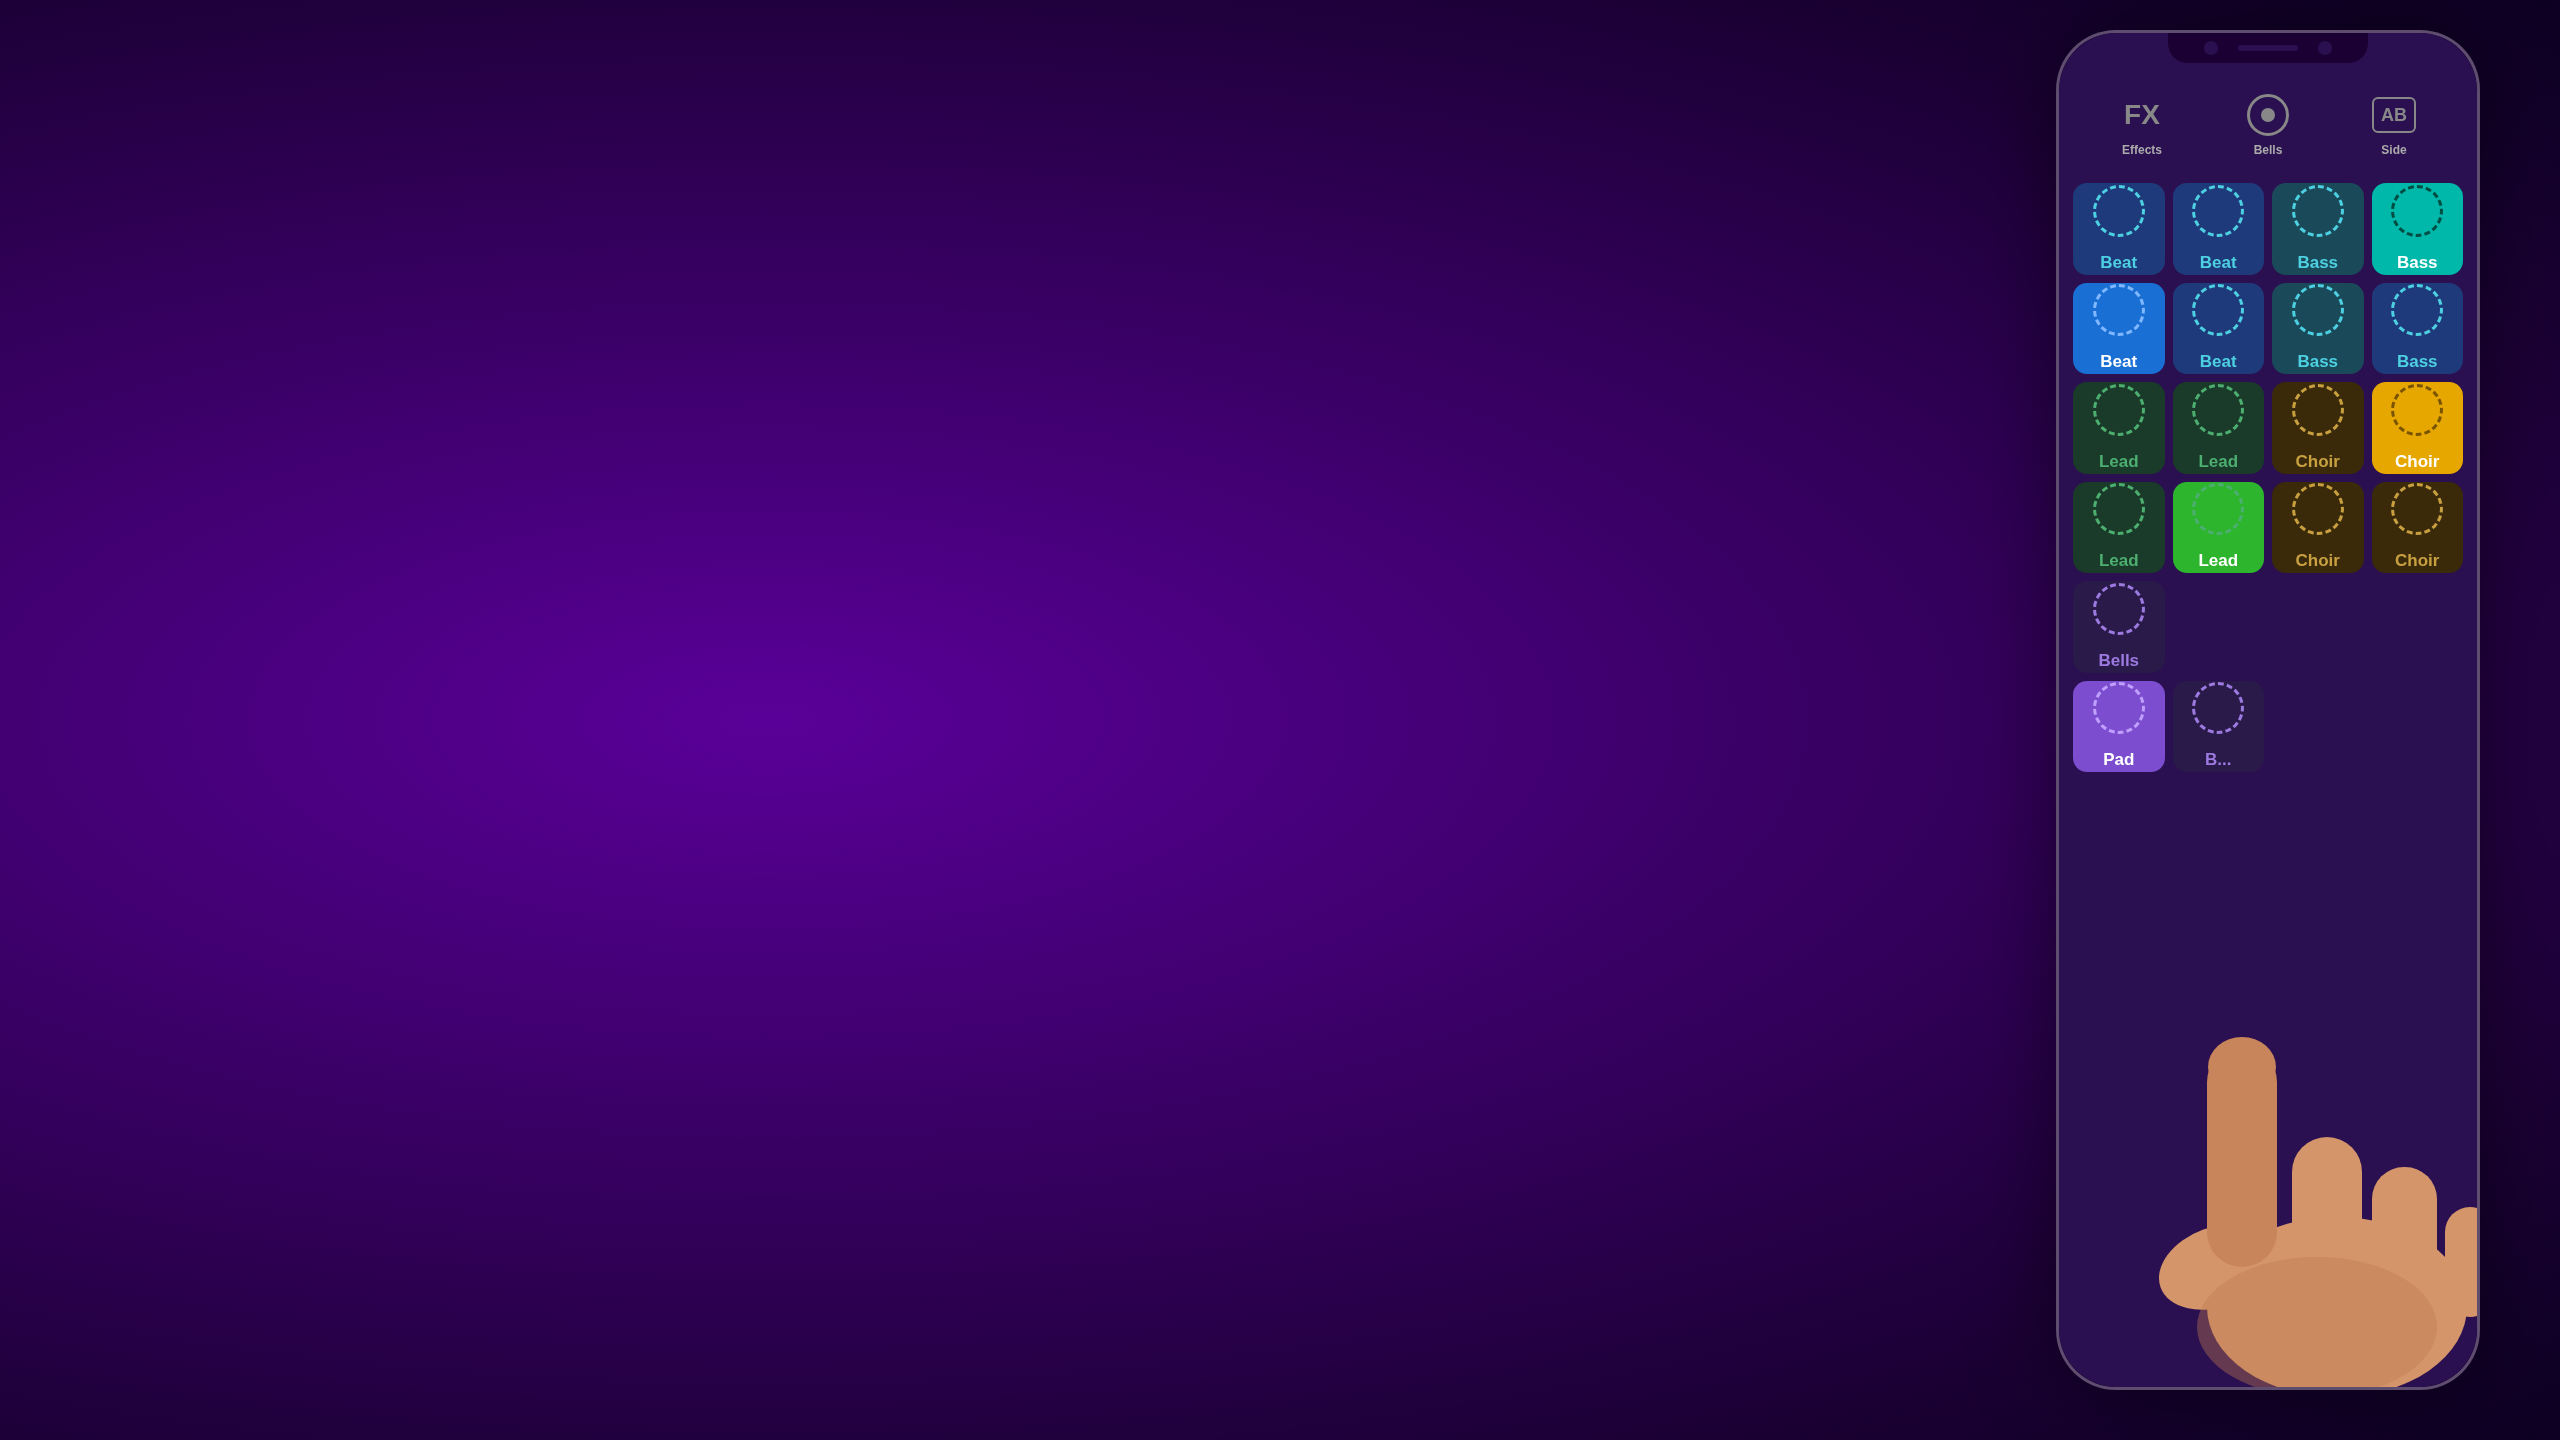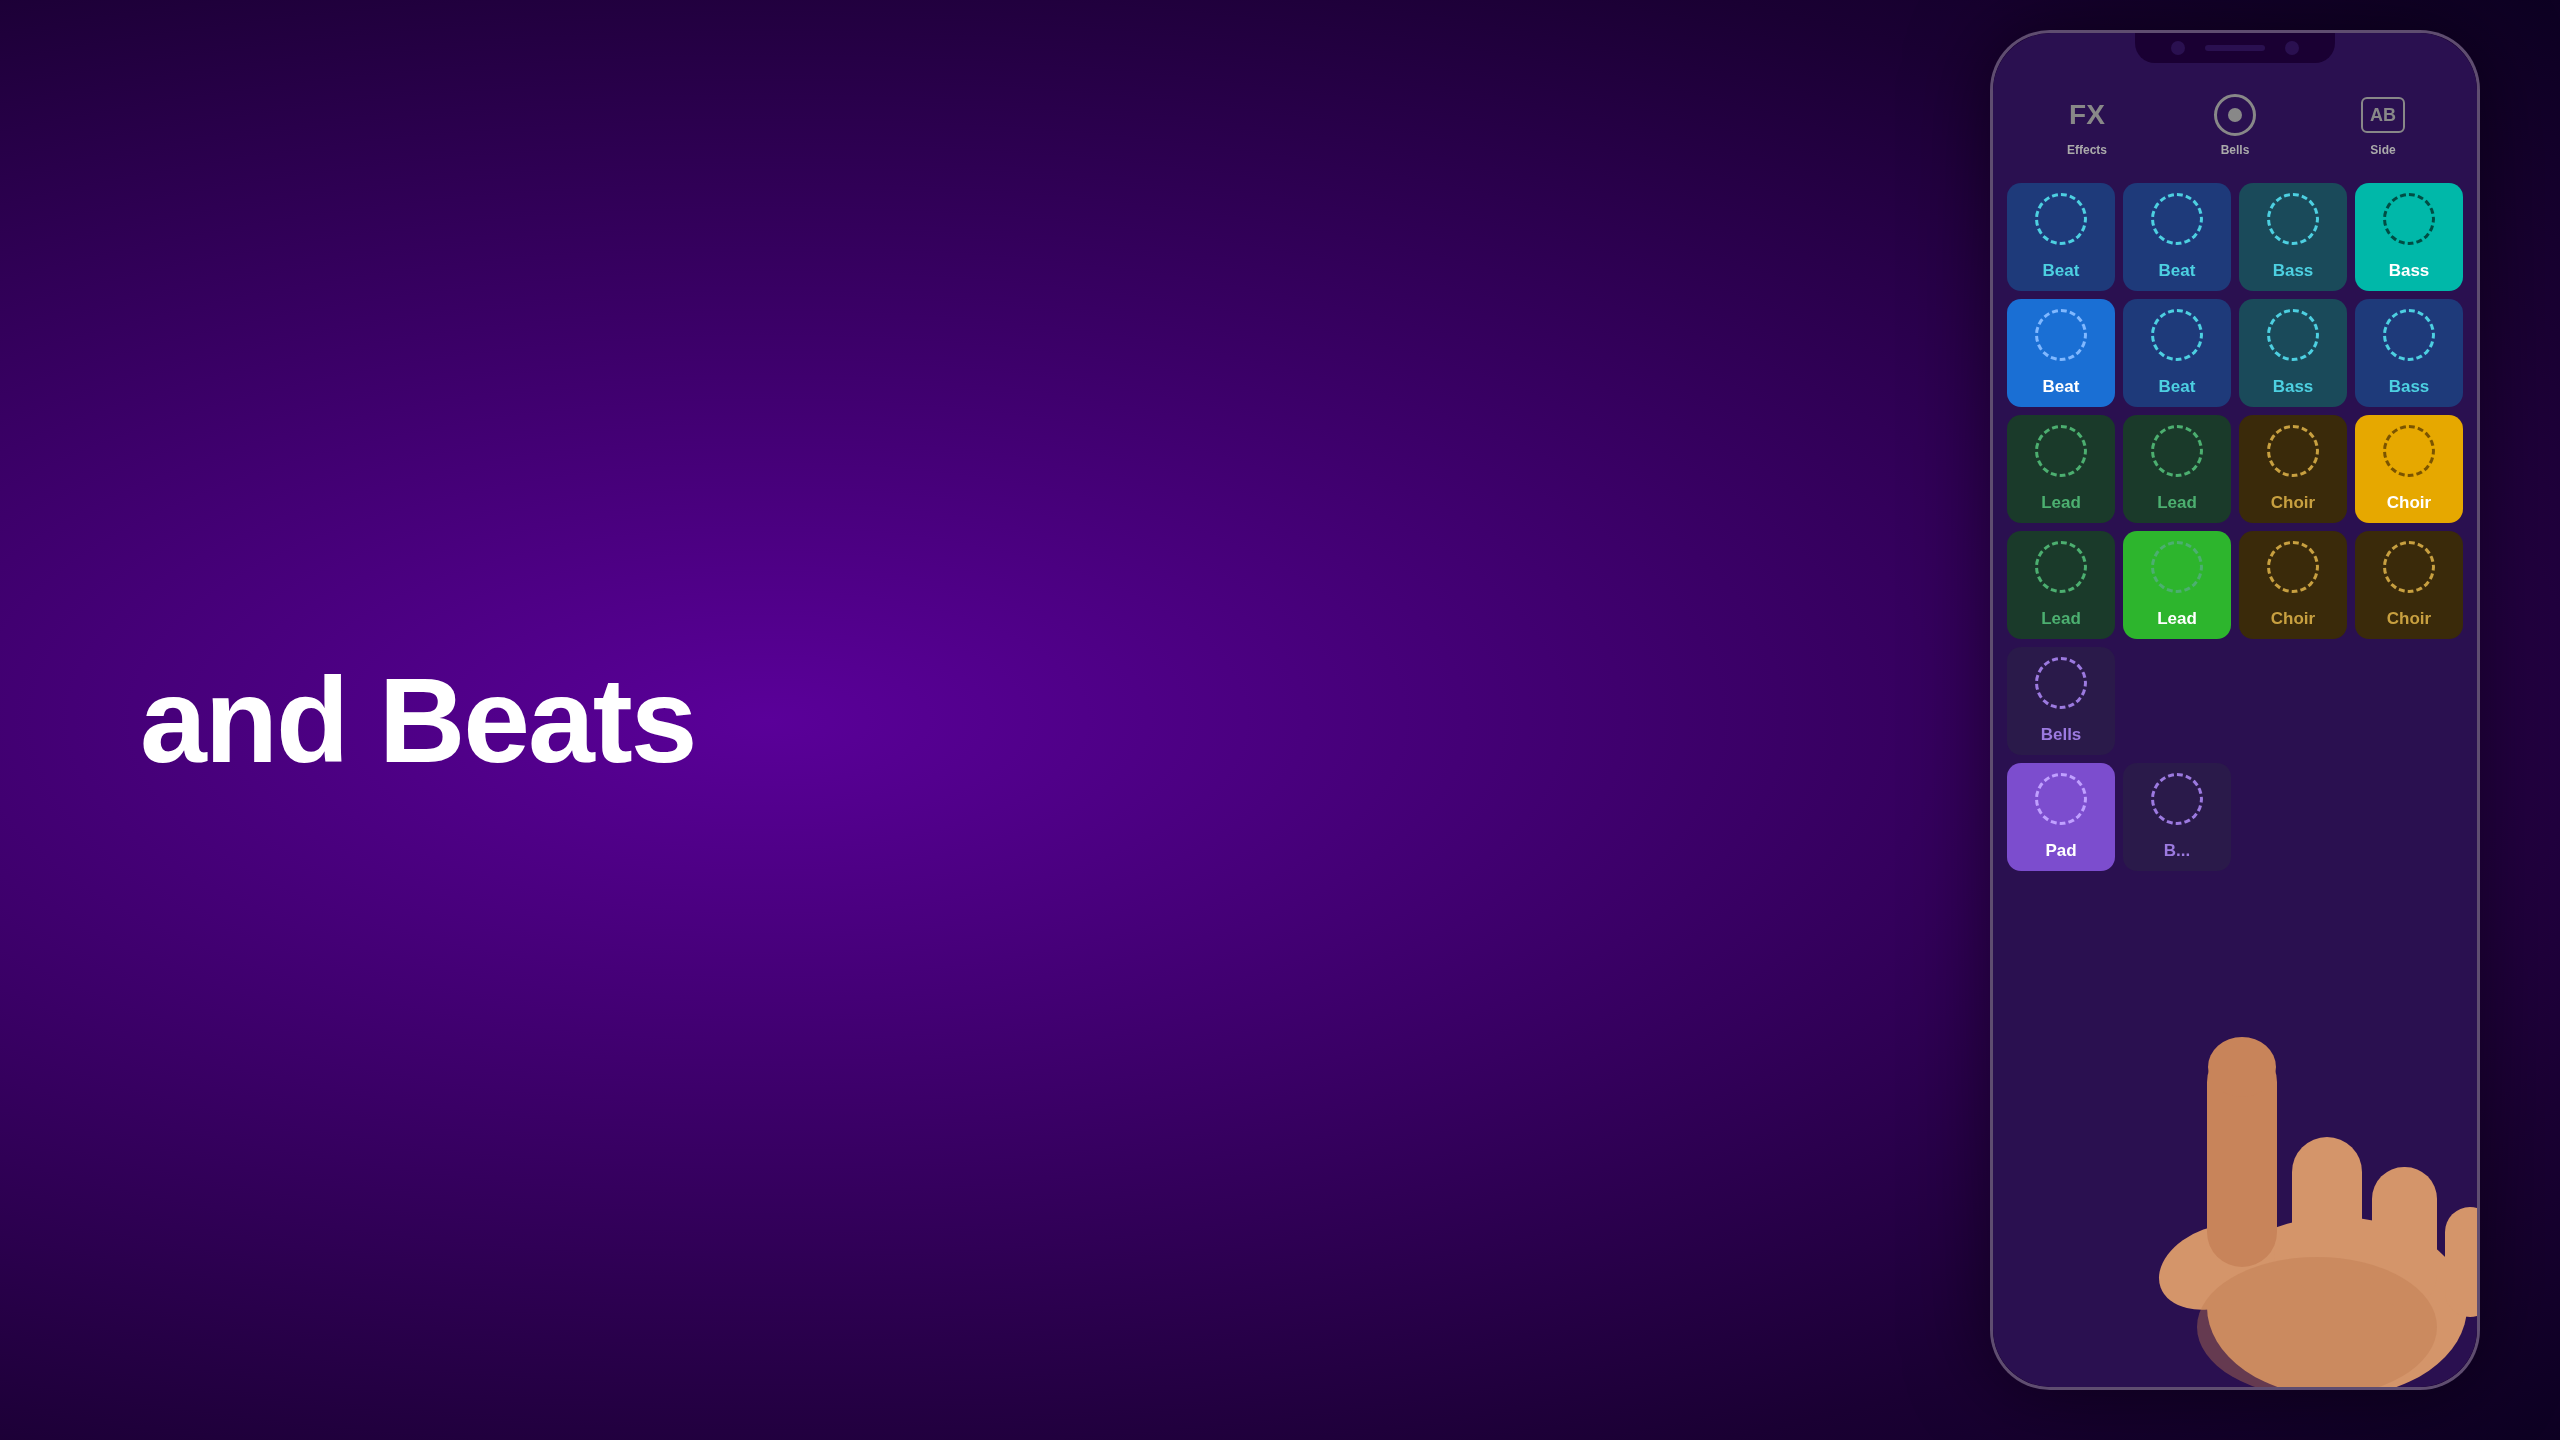--- a/index.html
+++ b/index.html
@@ -39,7 +39,7 @@
       position: absolute;
       right: 80px;
       top: 30px;
-      width: 490px;
+      width: 424px;
       height: 1360px;
       z-index: 10;
     }

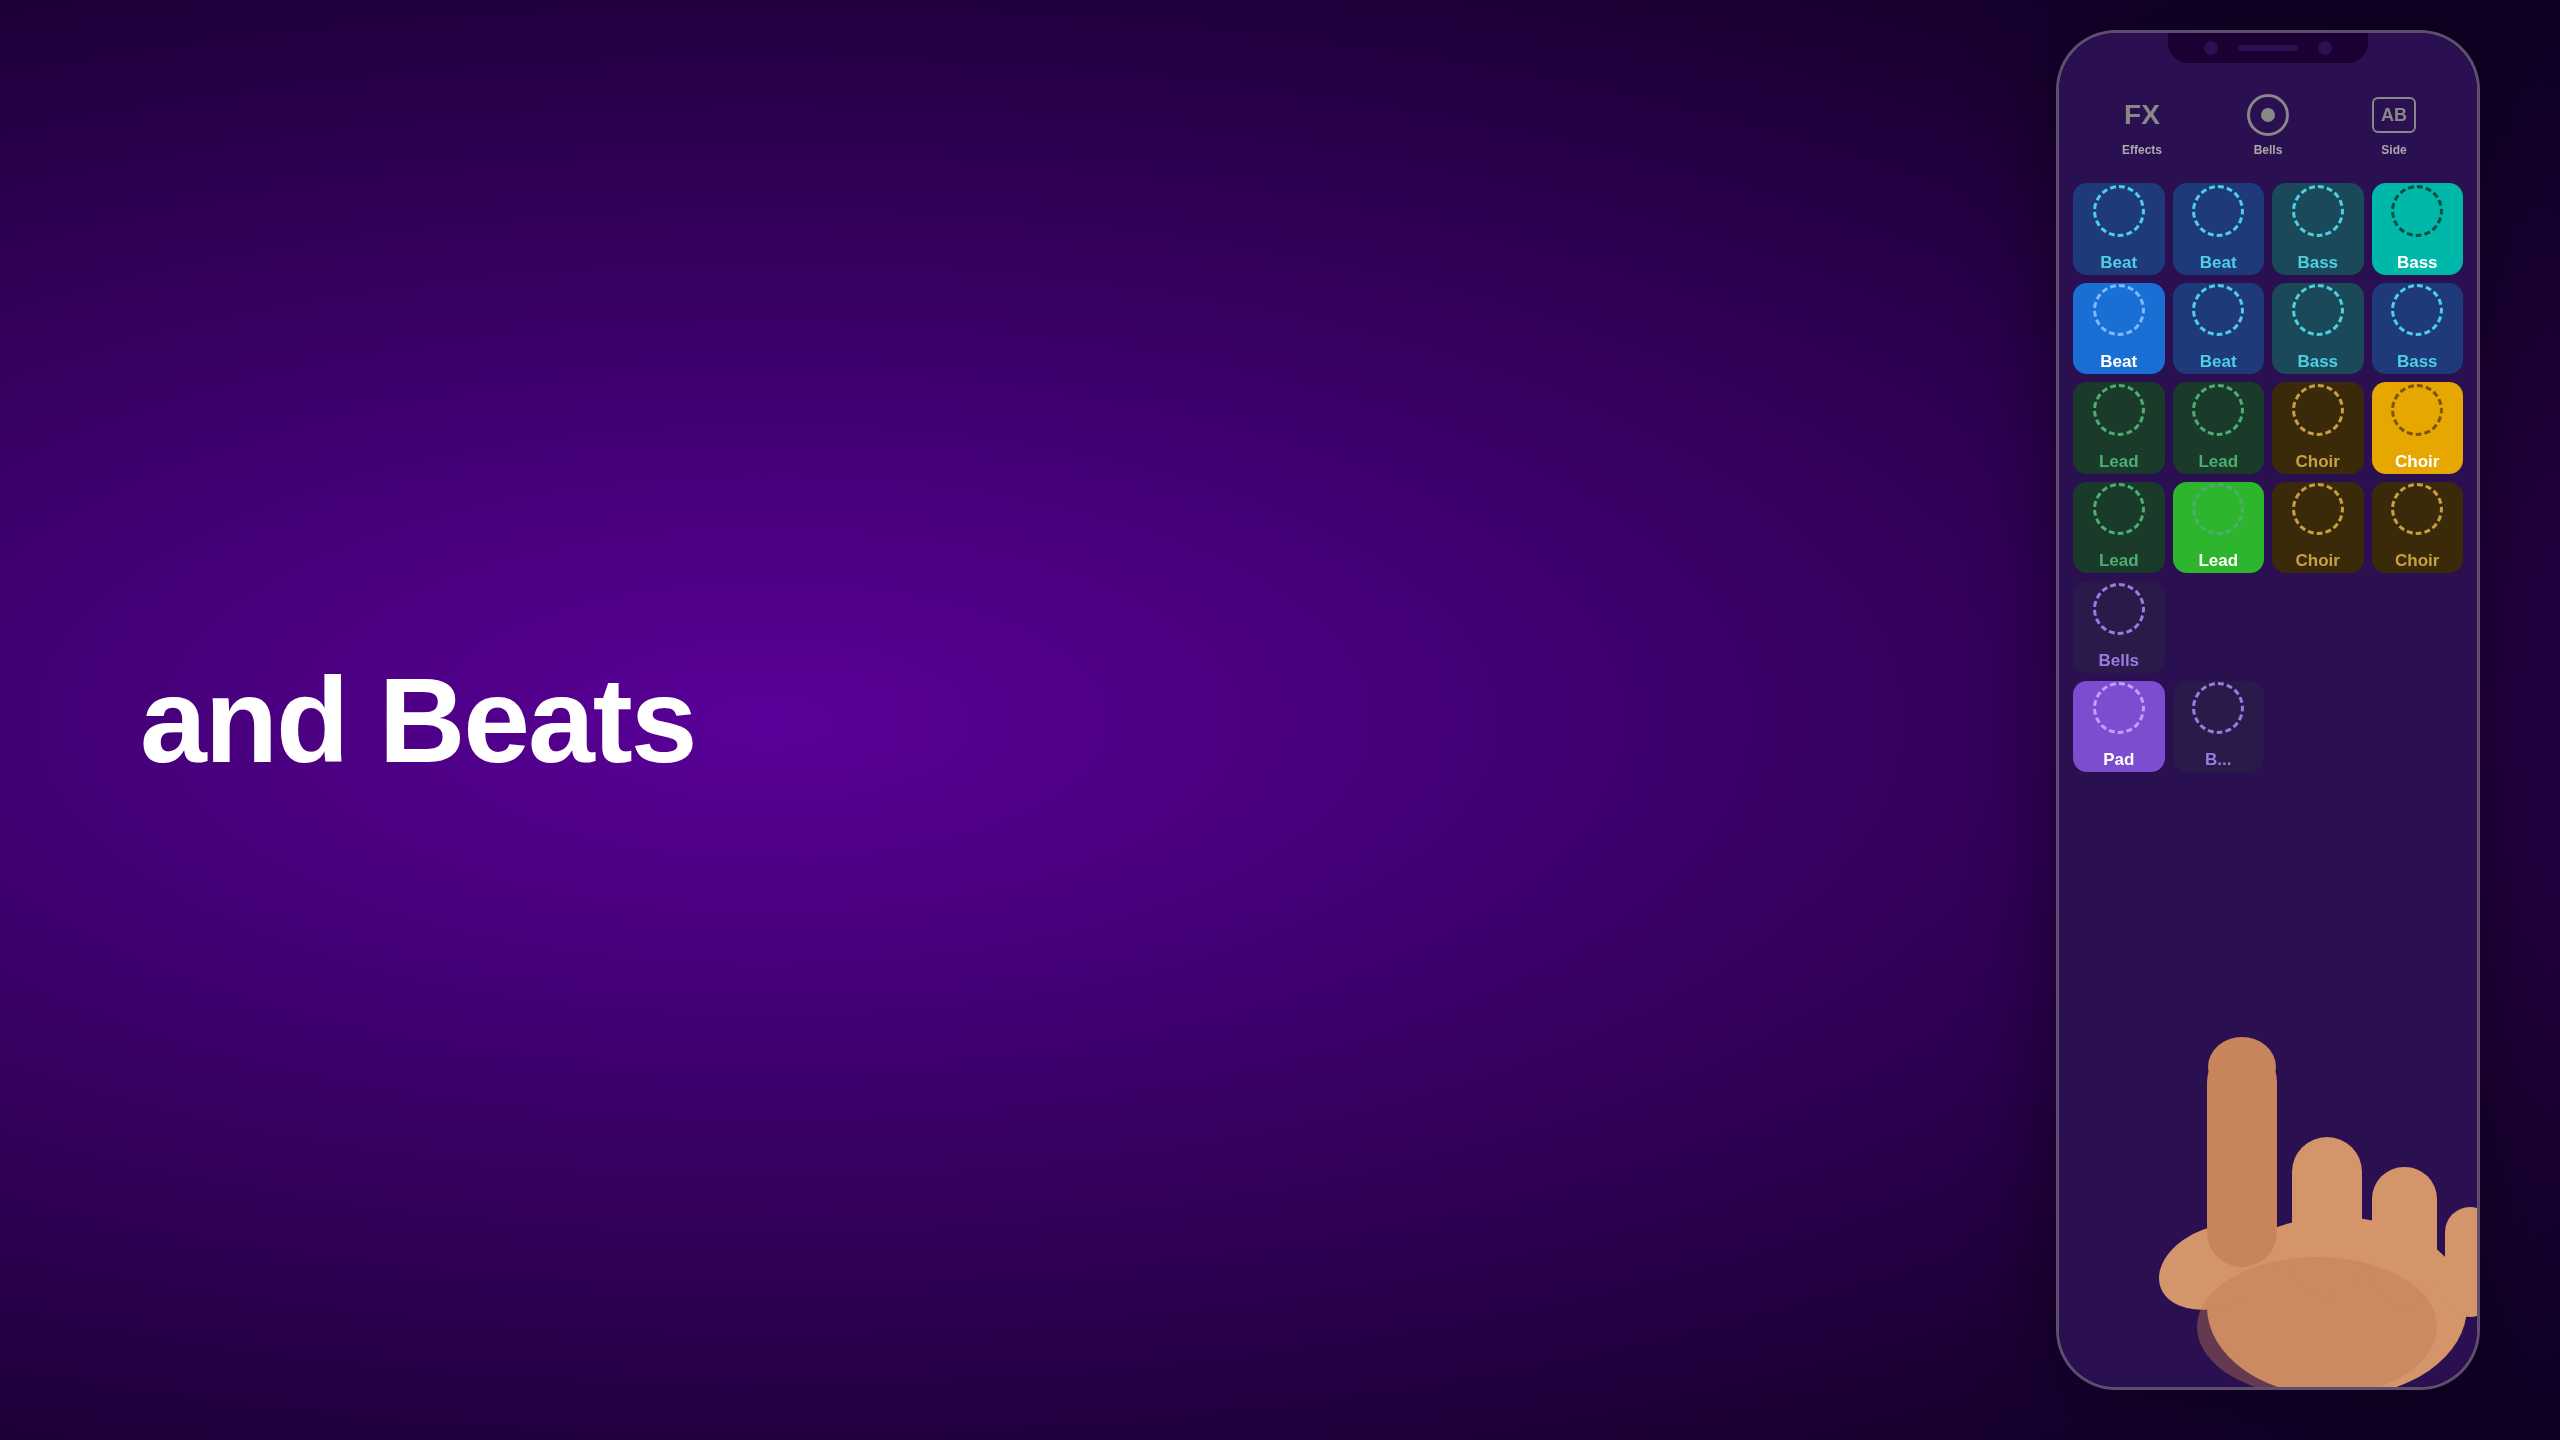--- a/index.html
+++ b/index.html
@@ -274,7 +274,6 @@
 
 <div class="left-section">
   <div class="headline">
-    <div>and Beats</div>
   </div>
 </div>
 

